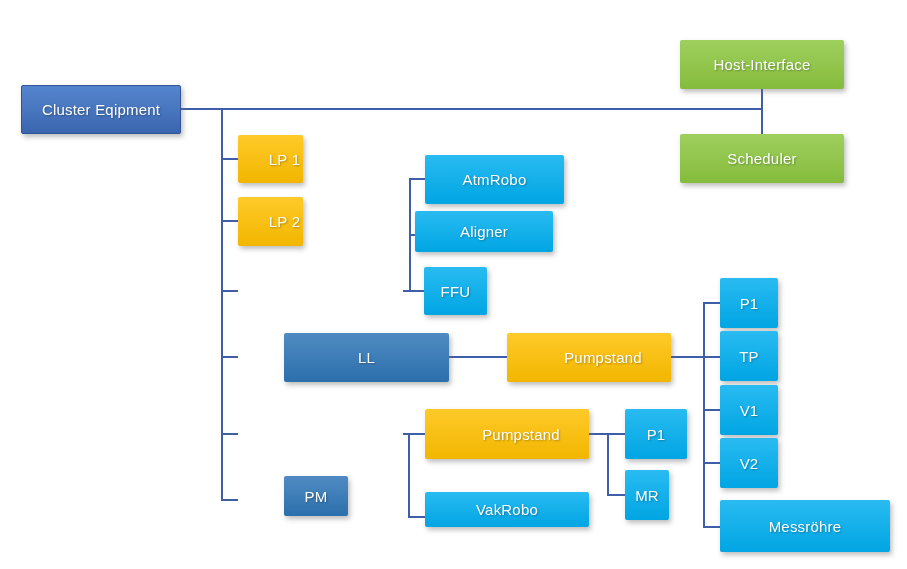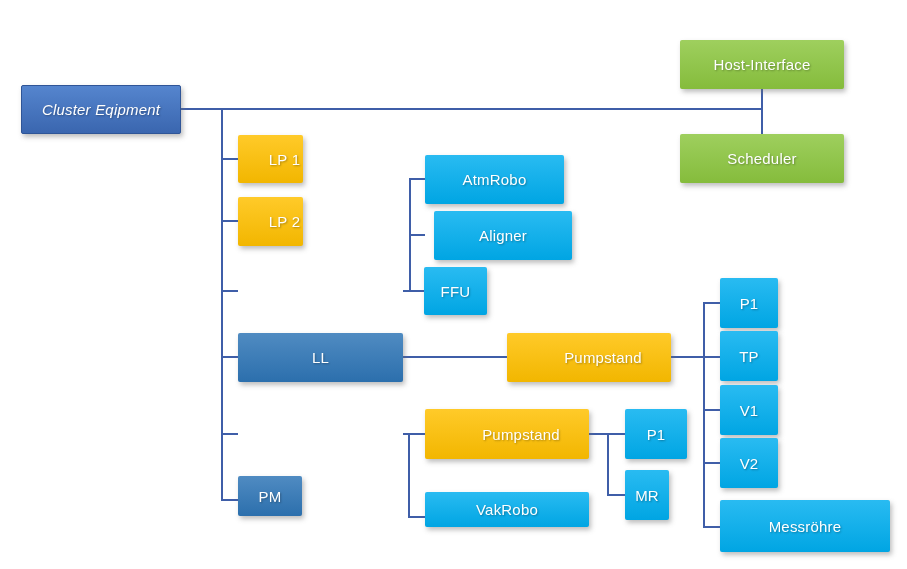--- a/index.html
+++ b/index.html
@@ -33,7 +33,6 @@
     background-image:linear-gradient(#5585CE,#3A66AF);
     border:1px solid #2F5597;
     font-size:15px;
-    font-style:italic;
   }
   .line{
     position:absolute;

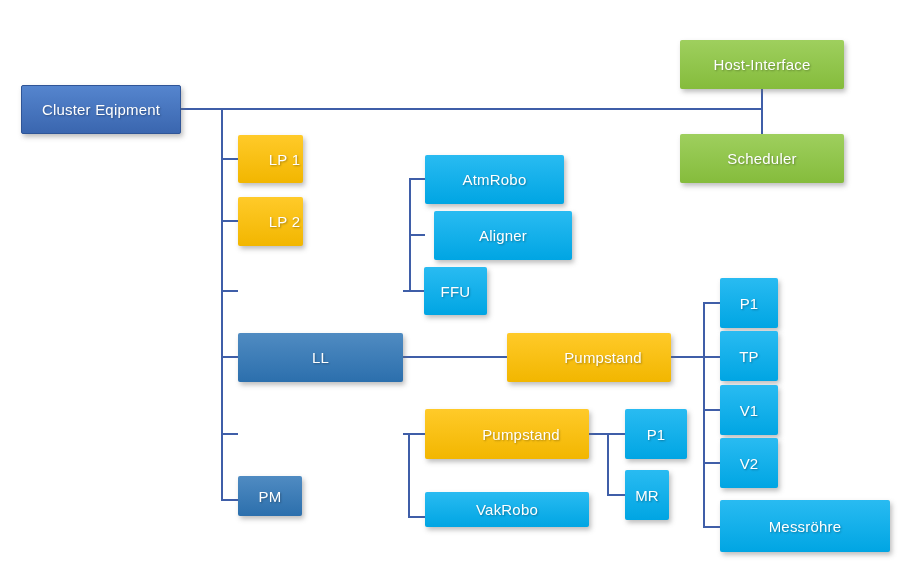--- a/index.html
+++ b/index.html
@@ -86,7 +86,7 @@
   <div class="node gold" style="left:238px;top:197px;width:65px;height:49px">LP 2</div>
 
   <div class="node cyan" style="left:425px;top:155px;width:139px;height:49px">AtmRobo</div>
-  <div class="node cyan" style="left:434px;top:211px;width:138px;height:49px">Aligner</div>
+  <div class="node cyan" style="left:415px;top:211px;width:138px;height:41px">Aligner</div>
   <div class="node cyan" style="left:424px;top:267px;width:63px;height:48px">FFU</div>
 
   <div class="node steel" style="left:238px;top:333px;width:165px;height:49px">LL</div>

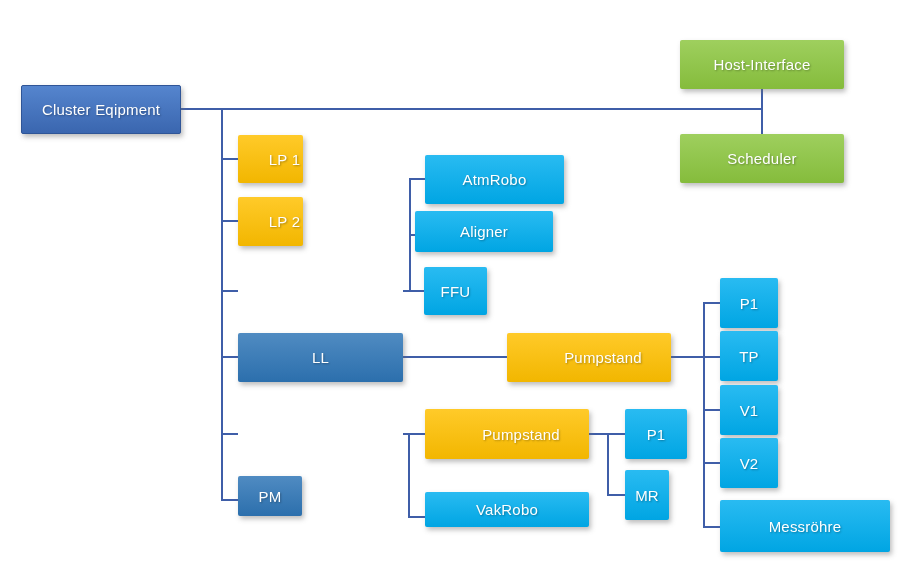--- a/index.html
+++ b/index.html
@@ -26,7 +26,7 @@
   }
   .gold { background-color:var(--gold,#FFC000);padding-left:28px; }
   .cyan { background-color:var(--cyan,#00AEEF);text-align:center; }
-  .steel{ background-color:var(--steel,#2E75B6); }
+  .steel{ background-color:var(--steel,#2E75B6);margin-left:46px; }
   .green{ background-color:var(--green,#8CC63F); }
   .blue-grad{
     background-color:var(--blue,#4472C4);

